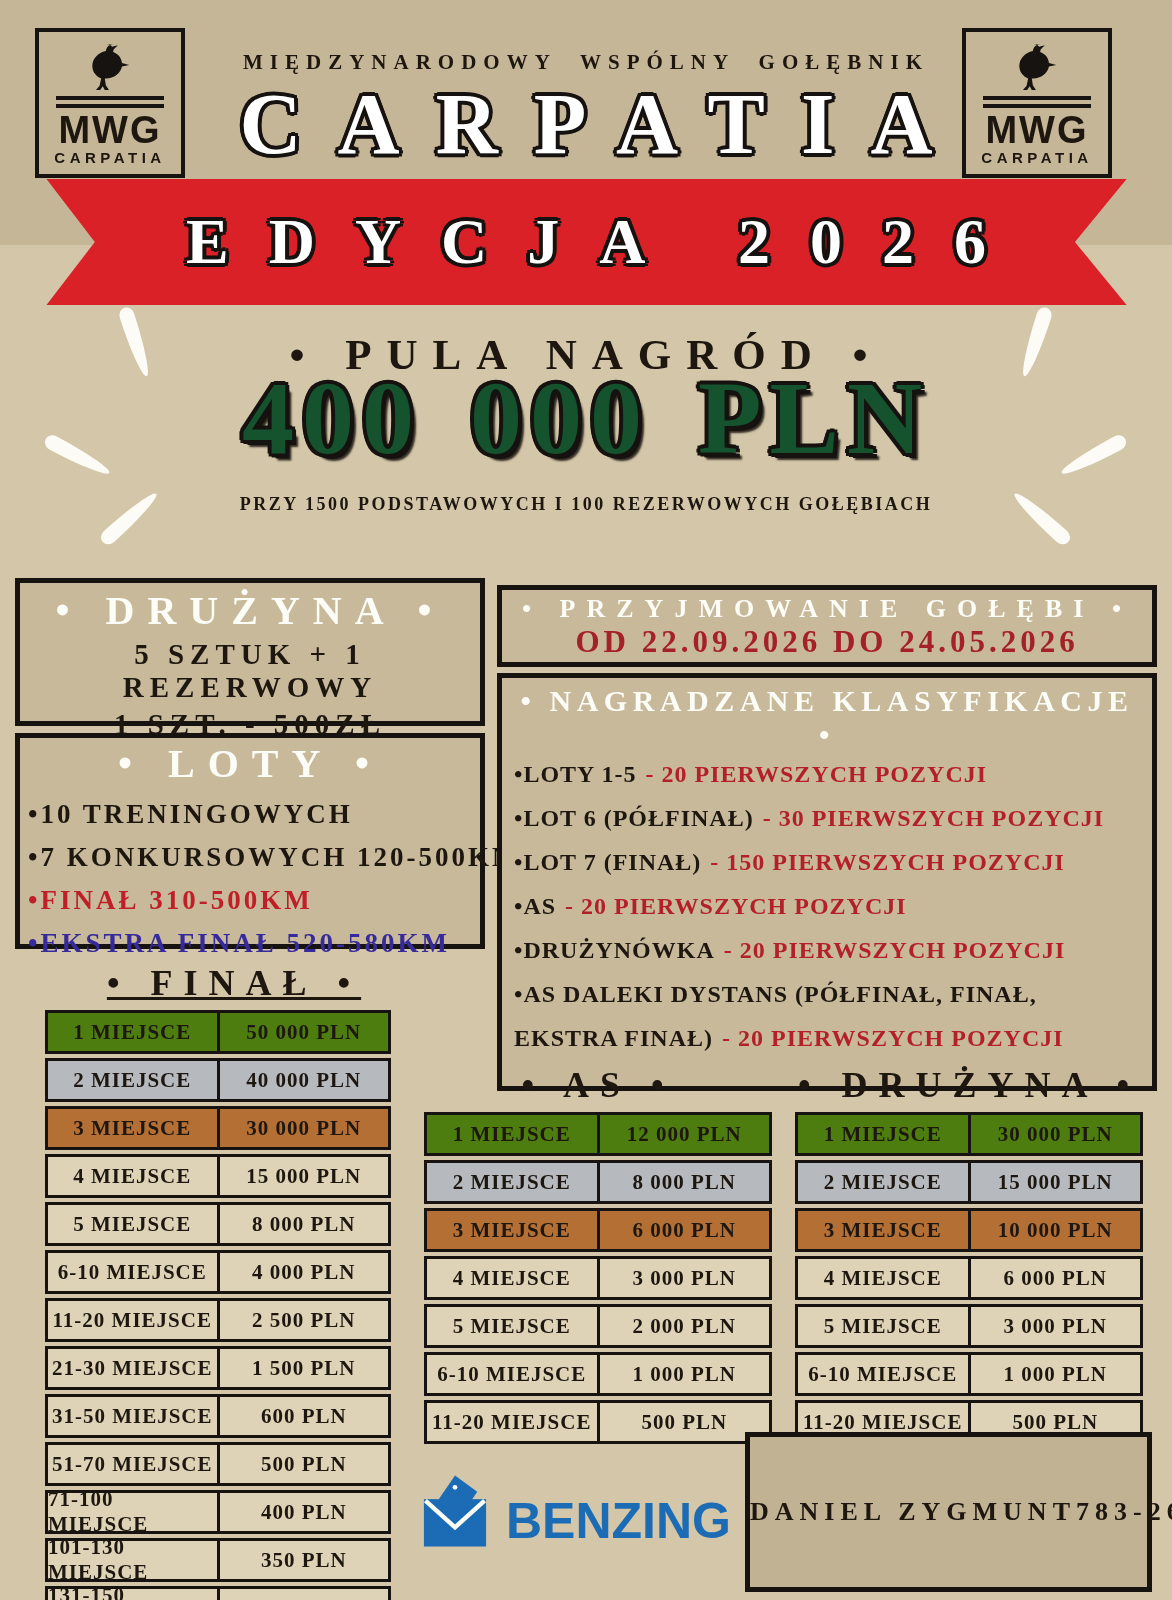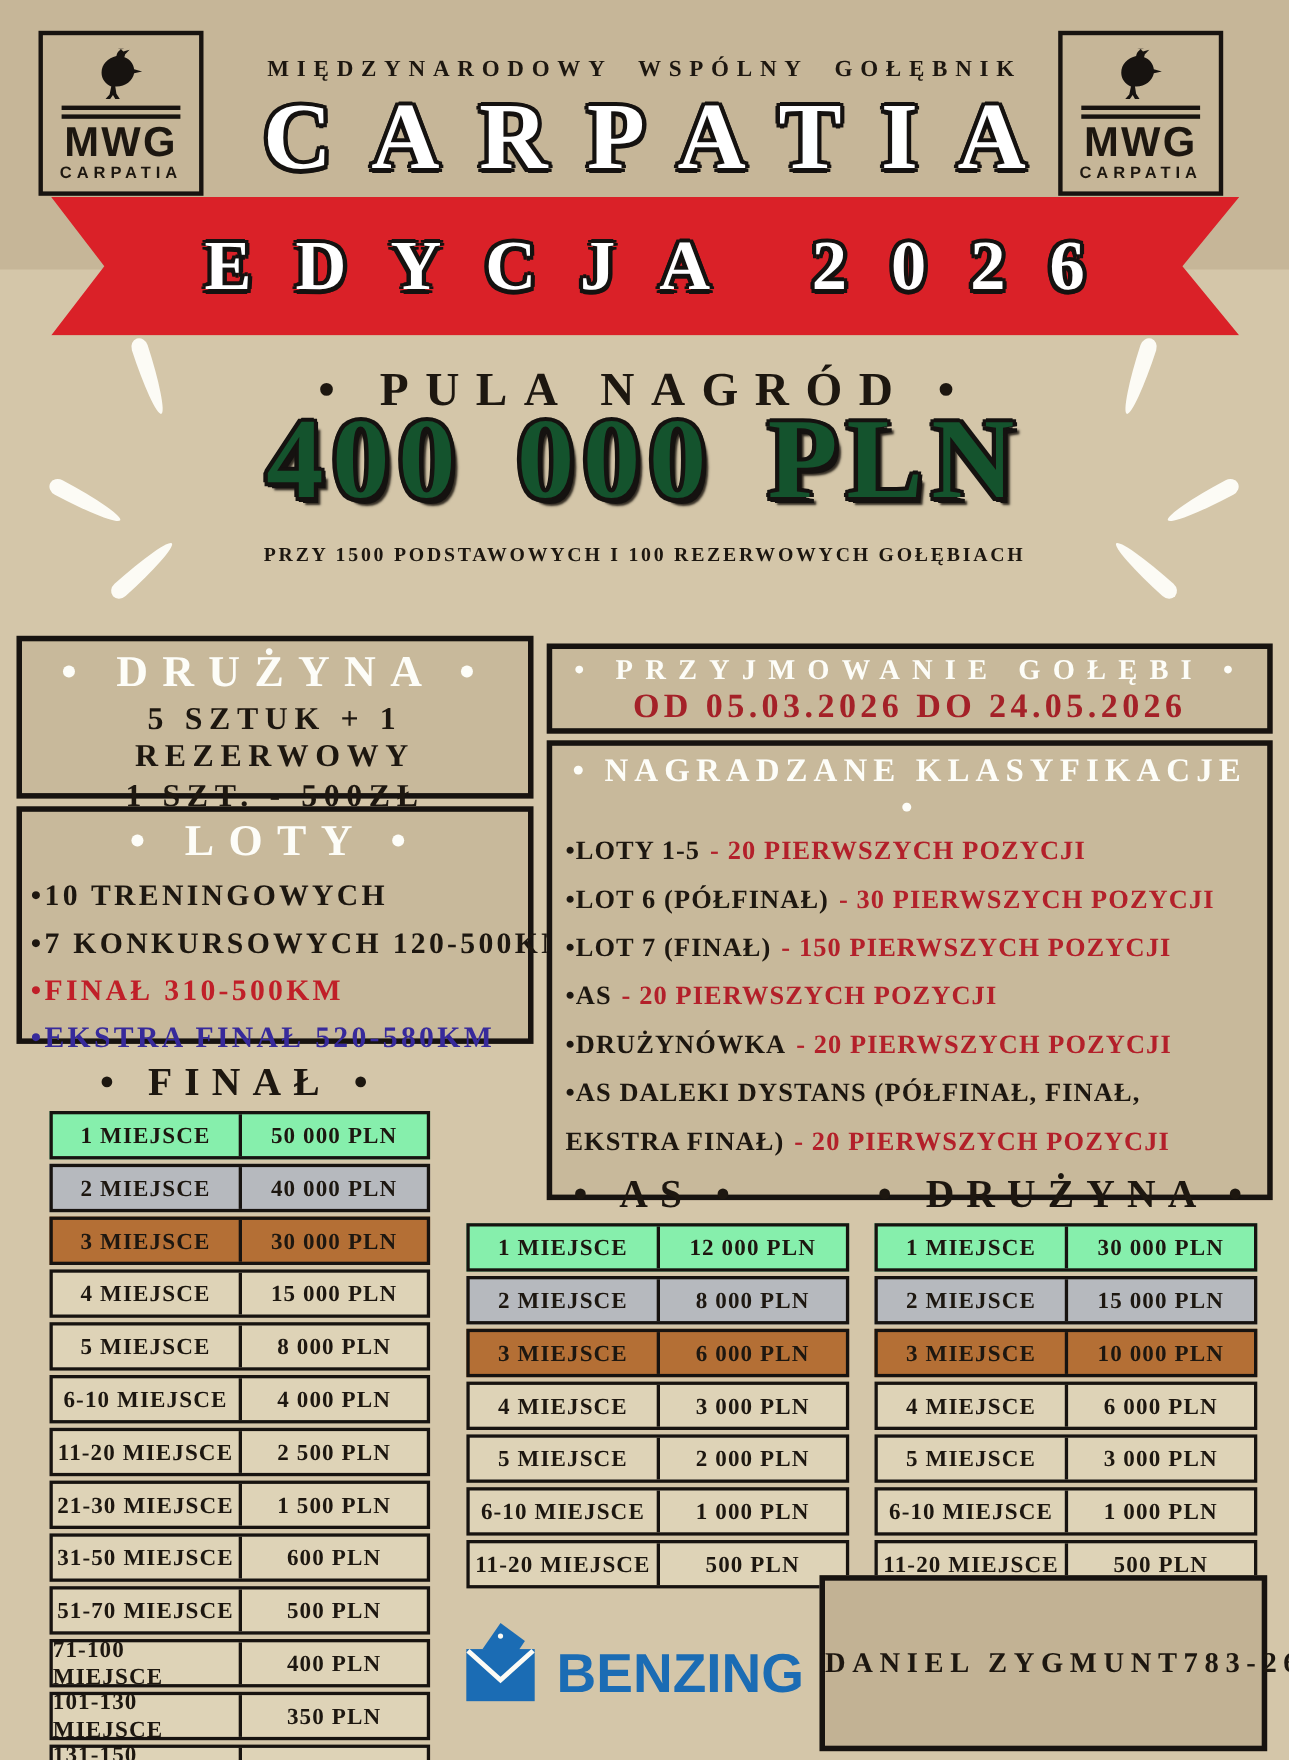--- a/index.html
+++ b/index.html
@@ -160,7 +160,7 @@
 
   <div class="ibox przyjmowanie-box">
     <div class="ibox-title">• PRZYJMOWANIE GOŁĘBI •</div>
-    <div class="przyjmowanie-dates">OD 05.03.2026 DO 24.05.2026</div>
+    <div class="przyjmowanie-dates">OD 22.09.2026 DO 24.05.2026</div>
   </div>
 
   <div class="ibox klasyfikacje-box">

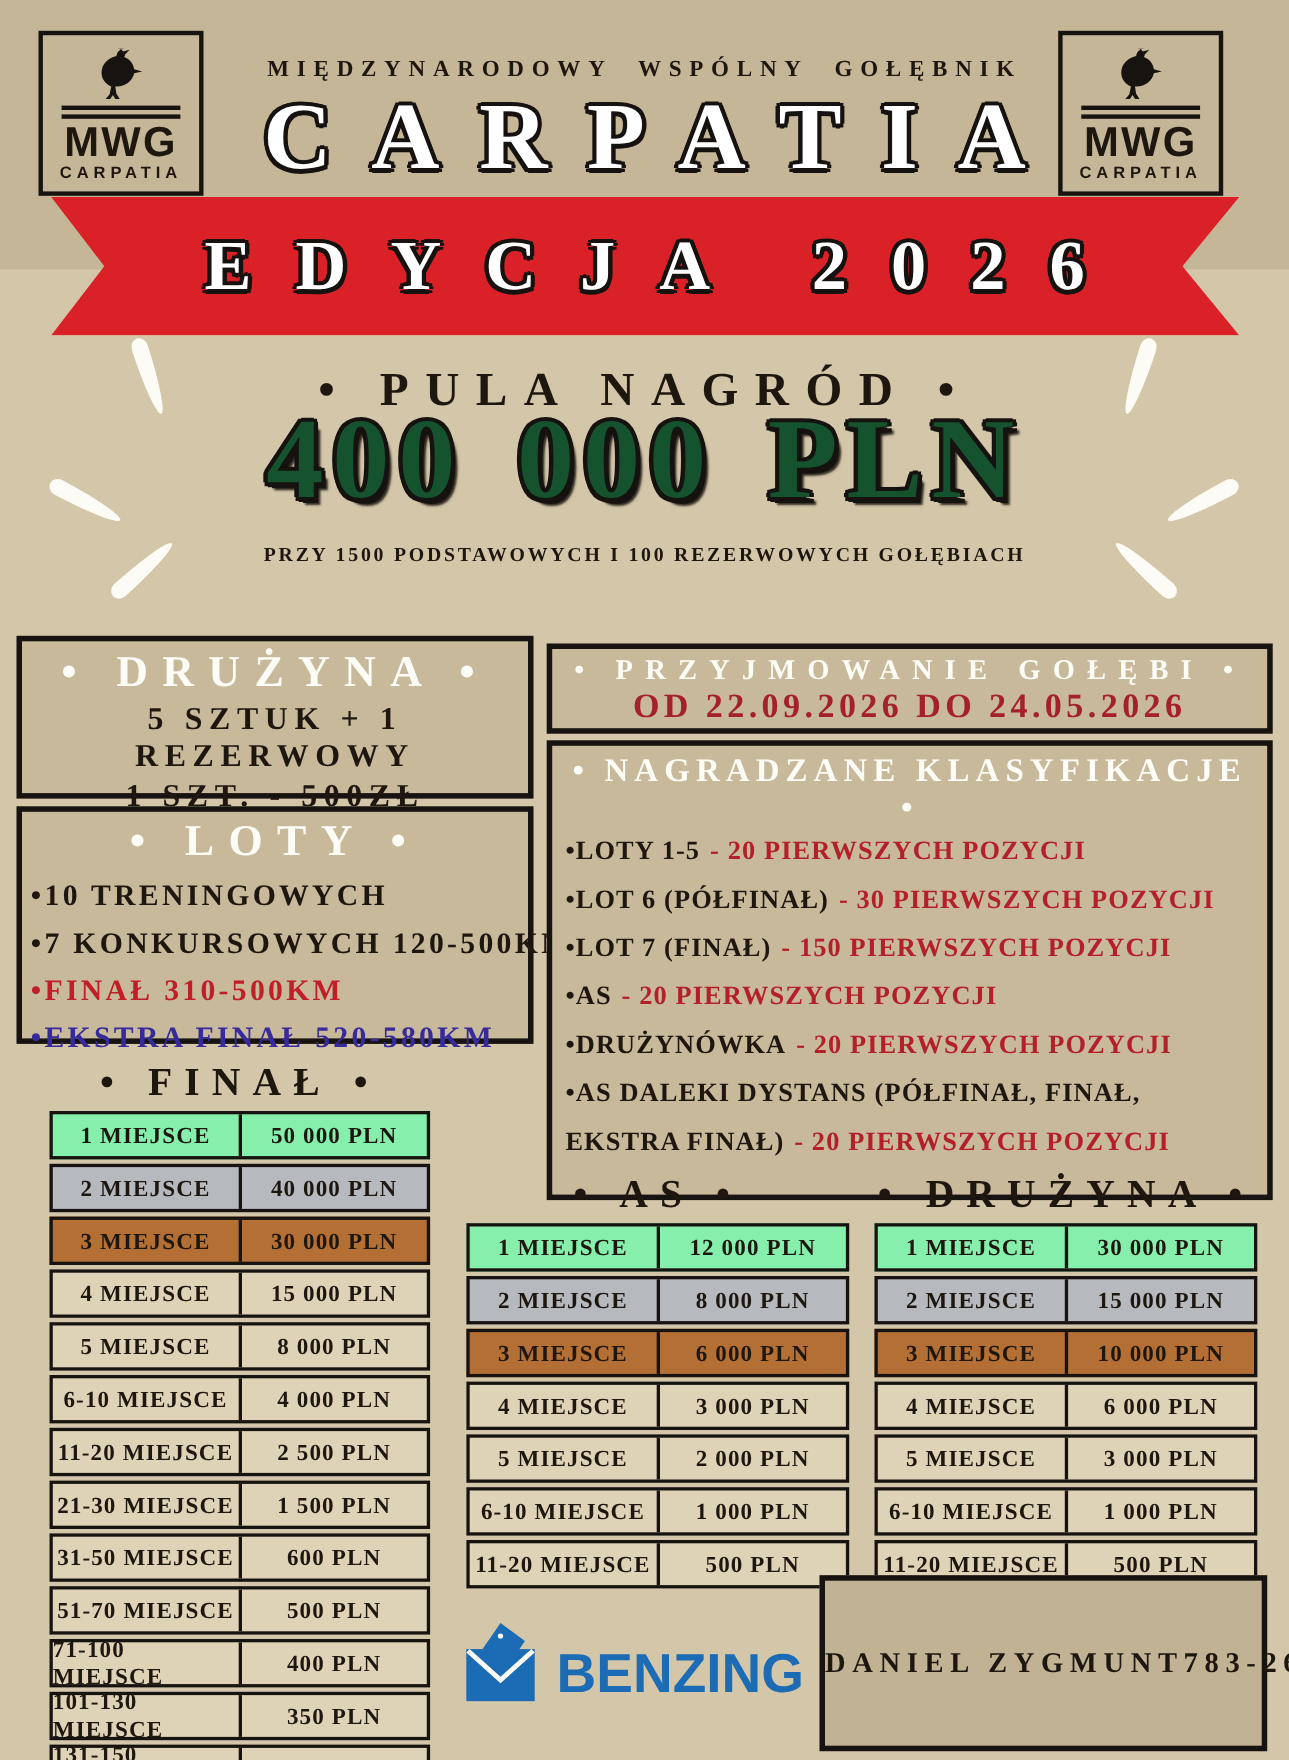--- a/index.html
+++ b/index.html
@@ -83,7 +83,7 @@
     font-weight:bold;font-size:21px;letter-spacing:1px;}
   .prow .cell.value{border-left:3px solid #171310;}
   .prow.m1{background:#86efac;} .prow.m2{background:#b6b9be;} .prow.m3{background:#b46f35;}
-  #final-title{left:45px;top:962px;width:346px;}
+  #final-title{left:61px;top:962px;width:346px;text-decoration:underline;}
   #final-table{left:45px;top:1010px;width:346px;}
   #as-title{left:424px;top:1064px;width:348px;}
   #as-table{left:424px;top:1112px;width:348px;}

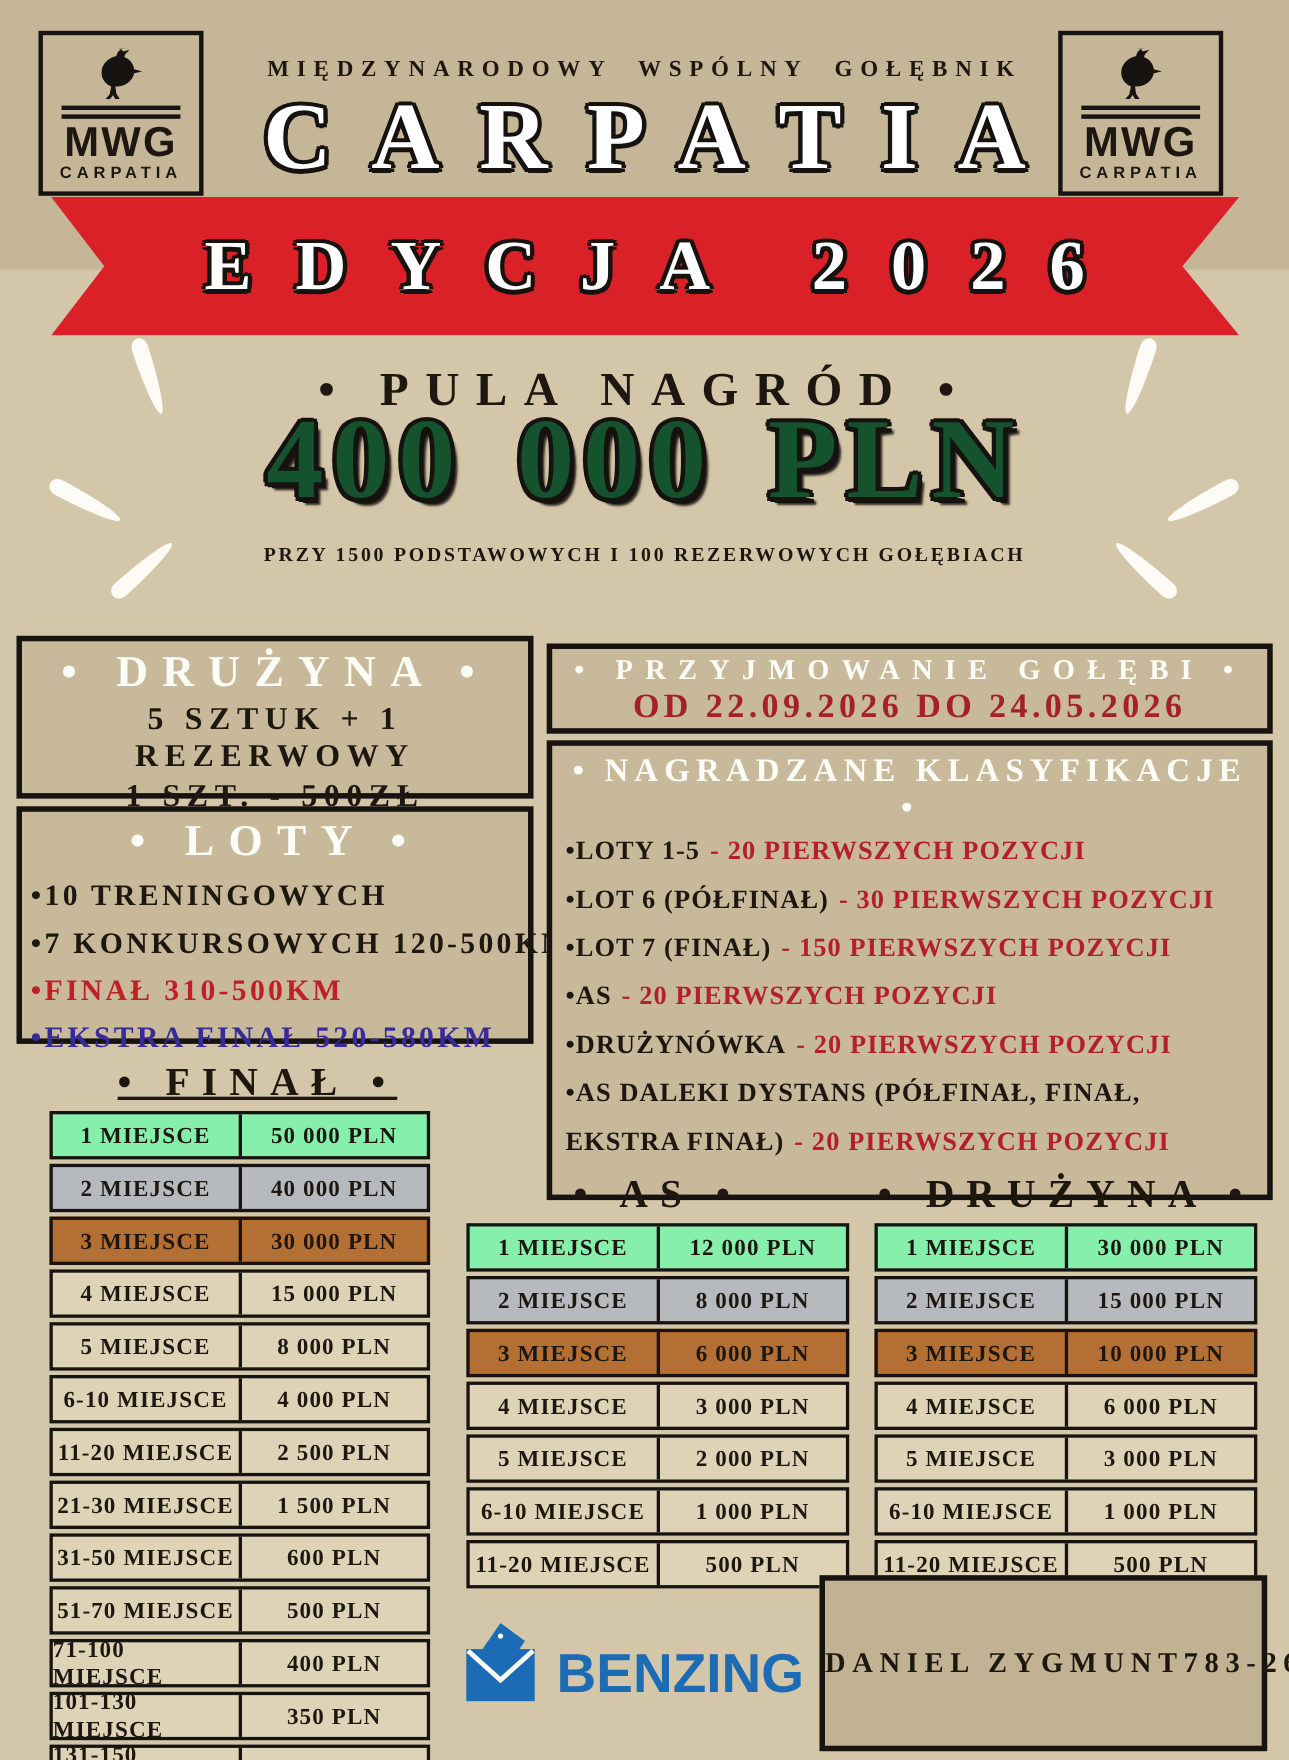--- a/index.html
+++ b/index.html
@@ -82,7 +82,7 @@
   .prow .cell{flex:1;display:flex;align-items:center;justify-content:center;
     font-weight:bold;font-size:21px;letter-spacing:1px;}
   .prow .cell.value{border-left:3px solid #171310;}
-  .prow.m1{background:#86efac;} .prow.m2{background:#b6b9be;} .prow.m3{background:#b46f35;}
+  .prow.m1{background:#4d7c0f;} .prow.m2{background:#b6b9be;} .prow.m3{background:#b46f35;}
   #final-title{left:61px;top:962px;width:346px;text-decoration:underline;}
   #final-table{left:45px;top:1010px;width:346px;}
   #as-title{left:424px;top:1064px;width:348px;}

